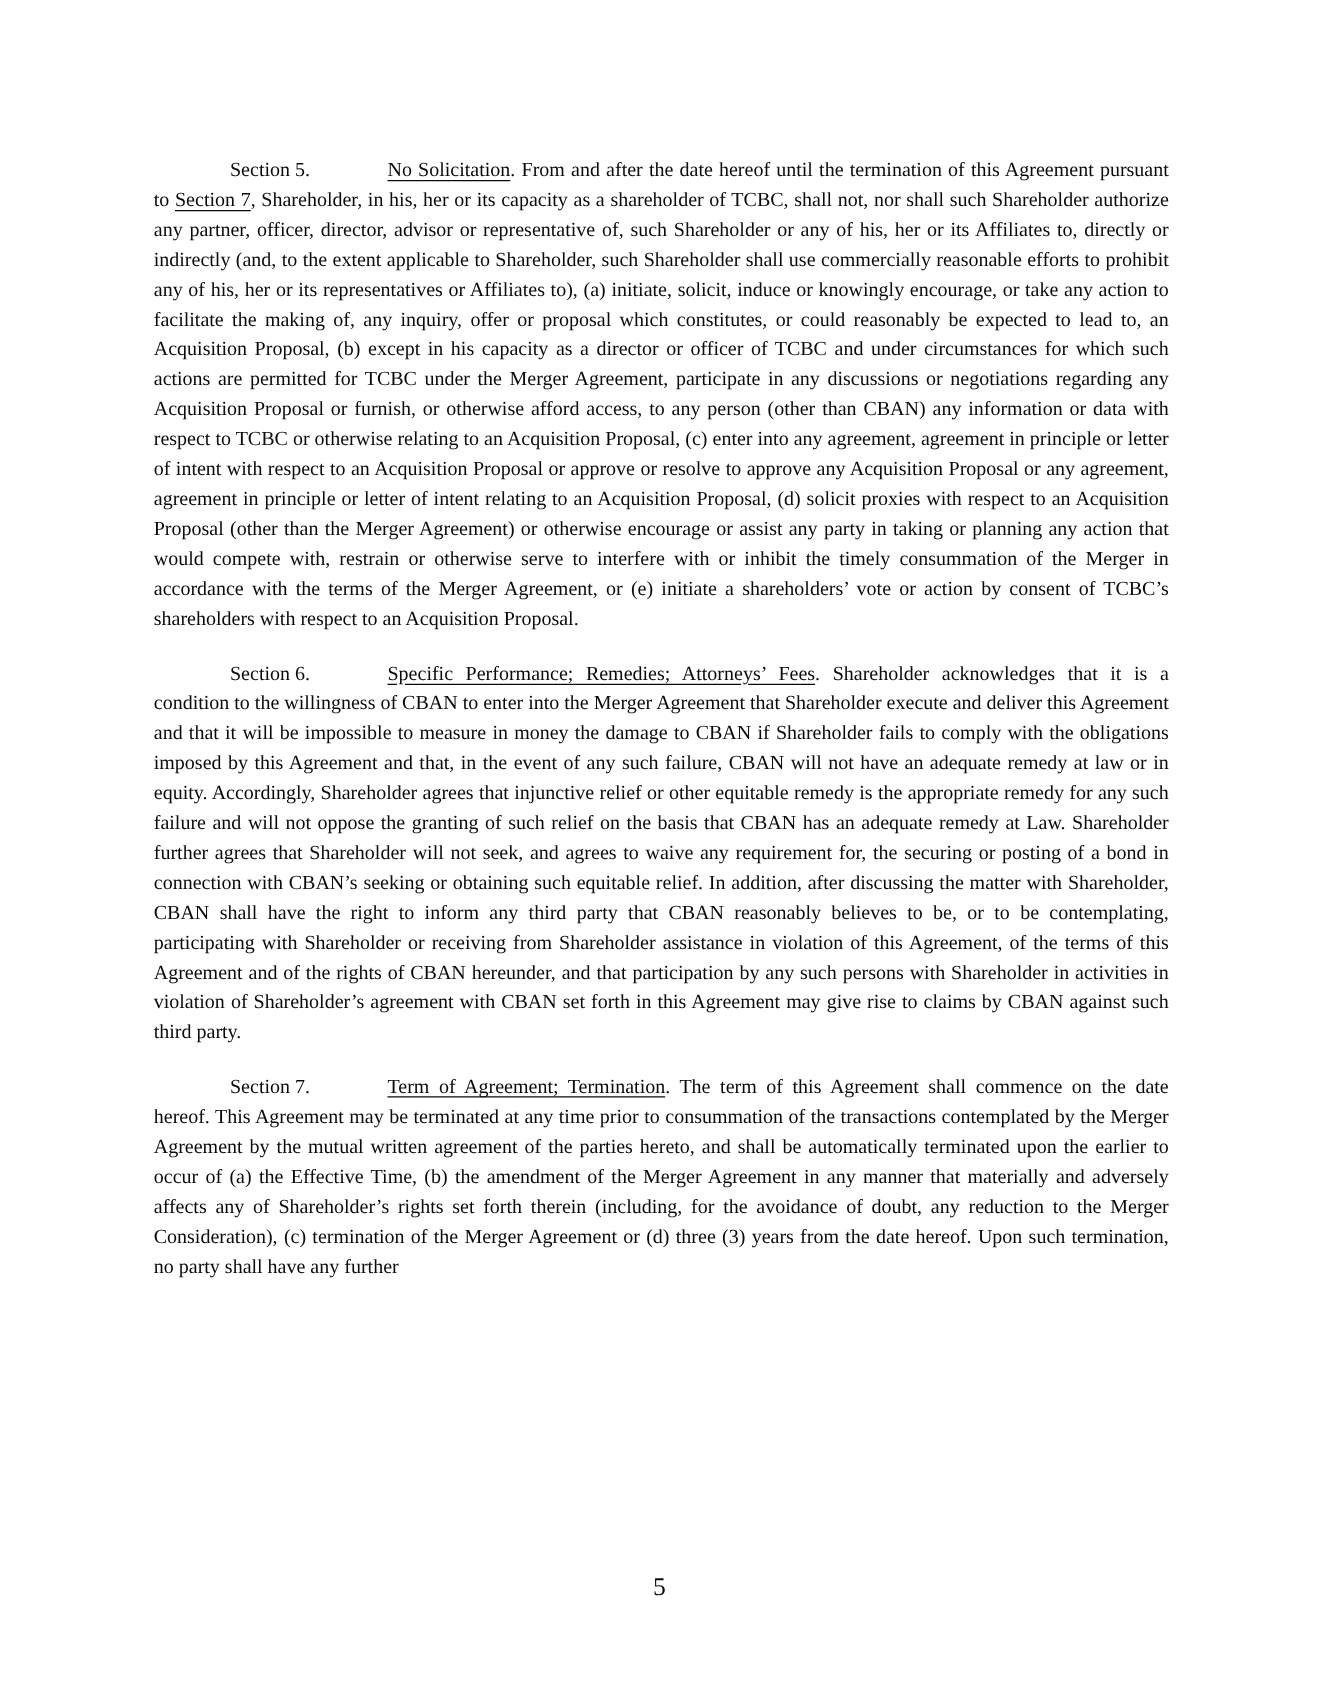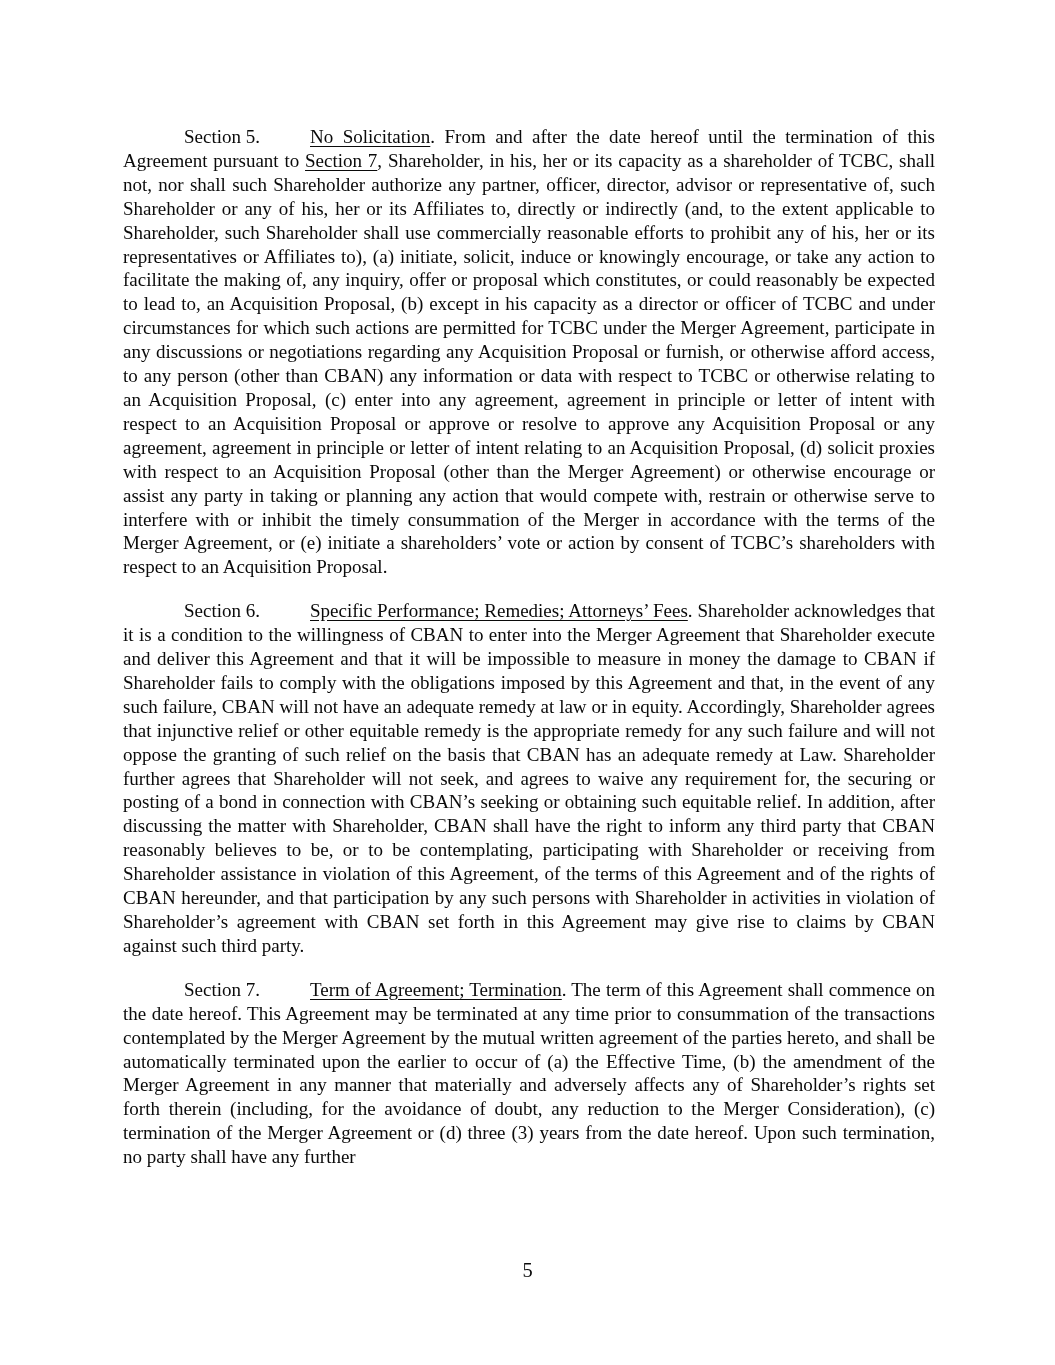--- a/index.html
+++ b/index.html
@@ -26,7 +26,7 @@
     margin: 0 0 20px 0;
     text-align: justify;
     text-indent: 61px;
-    font-size: 19px;
+    font-size: 16px;
     line-height: 23.9px;
   }
   .section-label {

